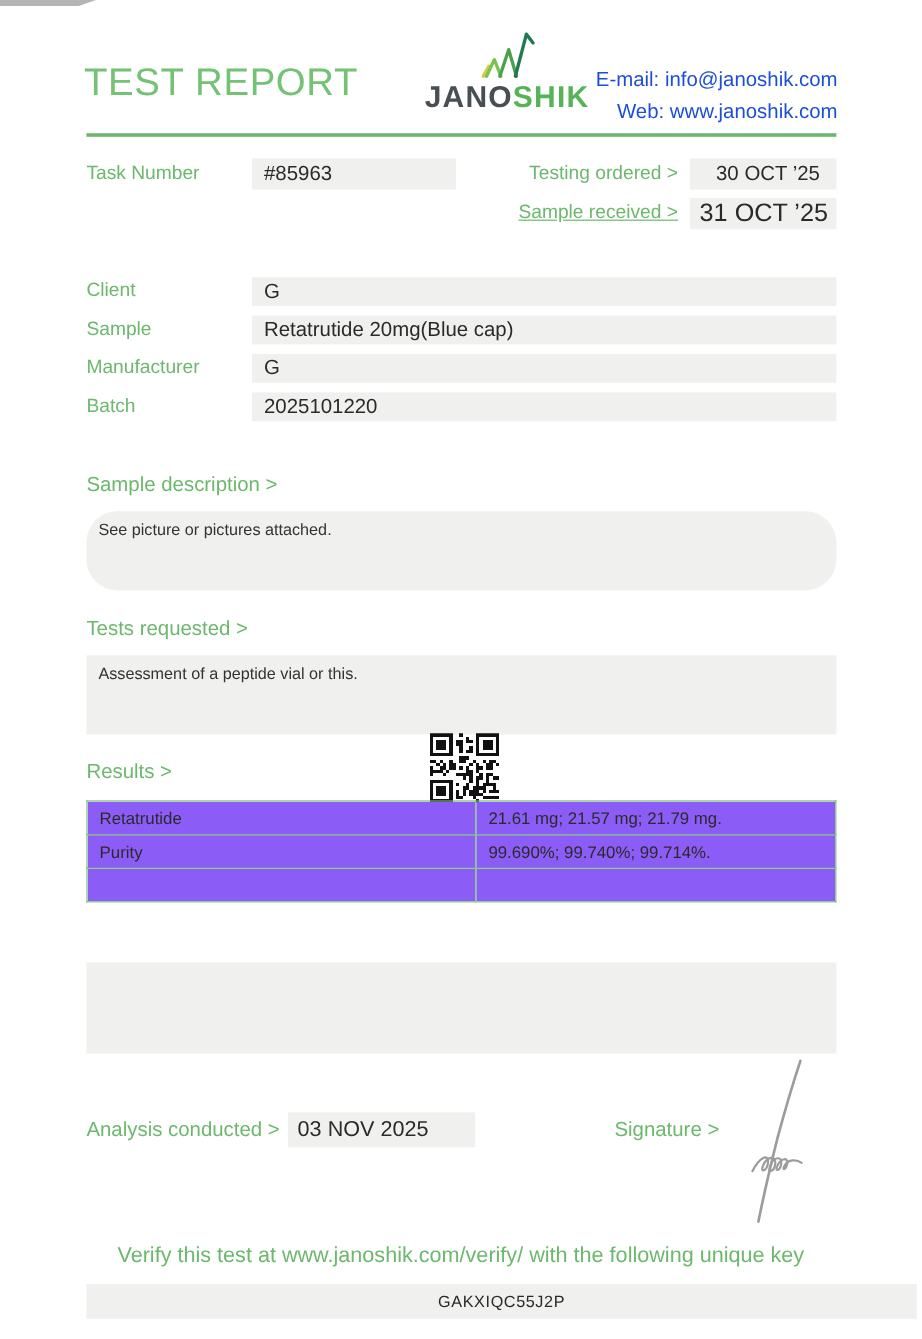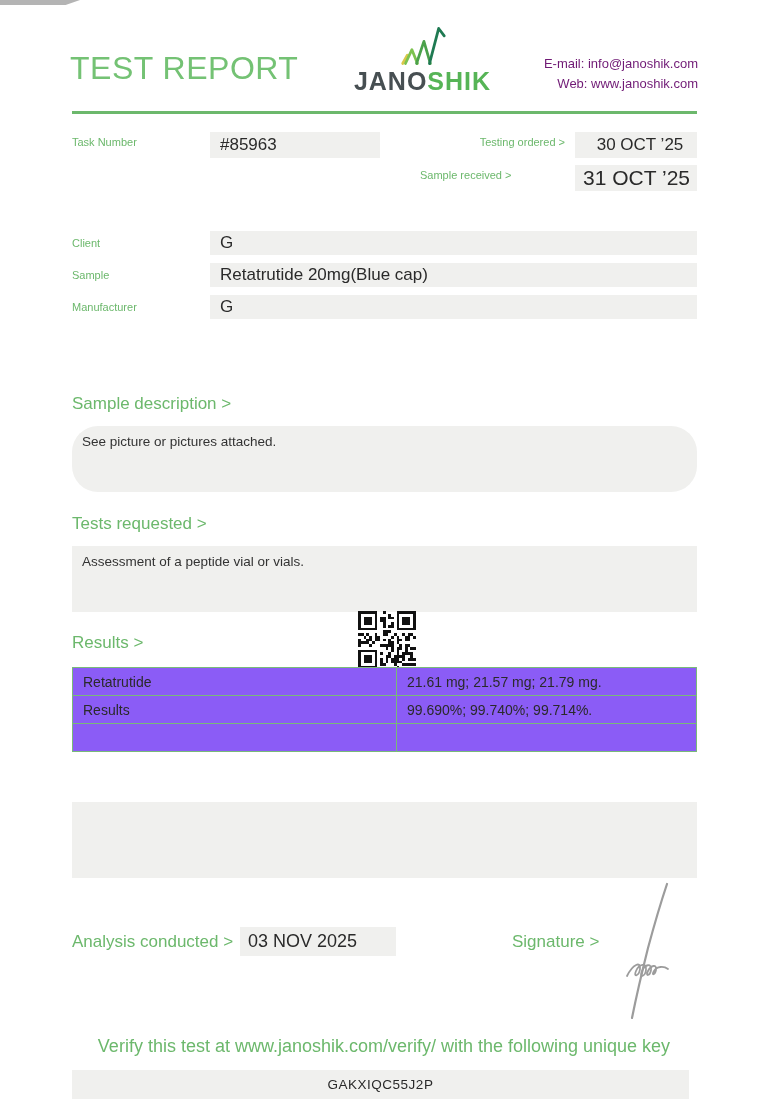--- a/index.html
+++ b/index.html
@@ -31,7 +31,7 @@
   .logo-text .grn{color:var(--logo-green,#56b456);}
   .contact{
     position:absolute;right:70px;top:54px;text-align:right;
-    font-size:13px;color:#701a75;line-height:1.55;
+    font-size:17px;color:#1d4ed8;line-height:1.55;
   }
   .divider{
     position:absolute;left:72px;top:111px;width:625px;height:3px;

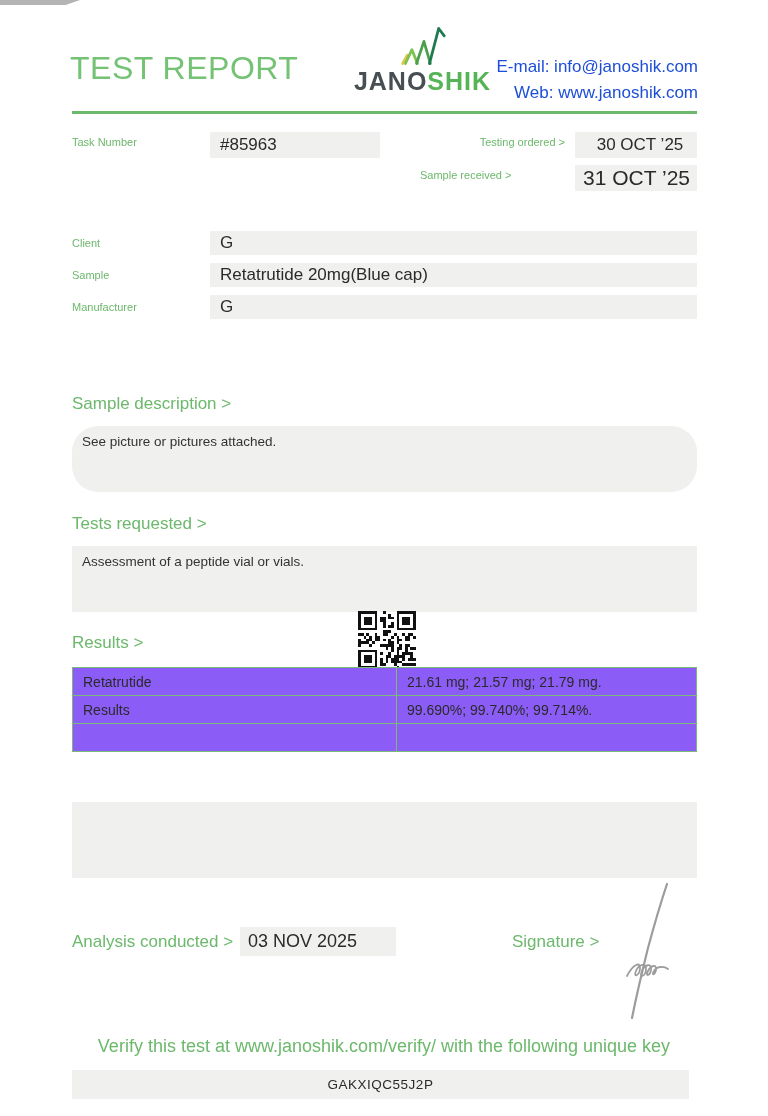--- a/index.html
+++ b/index.html
@@ -38,7 +38,7 @@
     background:var(--accent-green,#6cb86c);
   }
   
-  .green-label{color:var(--accent-green,#6cb86c);font-size:11px;}
+  .green-label{color:var(--accent-green,#6cb86c);font-size:16px;}
   .gray-box{background:var(--box-gray,#f0f0ee);}
   .task-label{position:absolute;left:72px;top:136px;}
   .task-box{position:absolute;left:210px;top:132px;width:160px;height:26px;line-height:26px;padding-left:10px;font-size:17px;font-weight:500;}

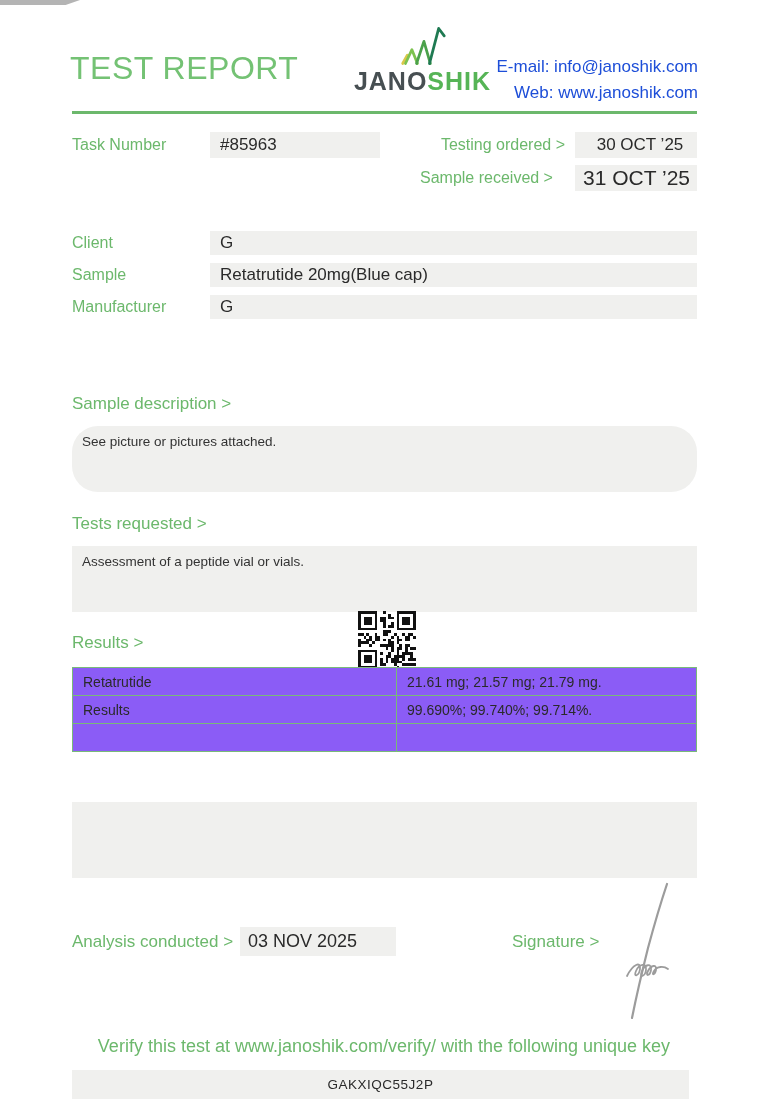--- a/index.html
+++ b/index.html
@@ -44,7 +44,7 @@
   .task-box{position:absolute;left:210px;top:132px;width:160px;height:26px;line-height:26px;padding-left:10px;font-size:17px;font-weight:500;}
   .ordered-label{position:absolute;left:420px;top:136px;width:145px;text-align:right;}
   .ordered-box{position:absolute;left:575px;top:132px;width:114px;height:26px;line-height:26px;padding-left:8px;font-size:17px;font-weight:500;white-space:nowrap;text-align:center;}
-  .received-label{position:absolute;left:420px;top:169px;width:145px;text-align:left;}
+  .received-label{position:absolute;left:420px;top:169px;width:145px;text-align:right;text-decoration:underline;}
   .received-box{position:absolute;left:575px;top:165px;width:114px;height:26px;line-height:26px;padding-left:8px;font-size:21px;font-weight:500;white-space:nowrap;}
   
   .details{position:absolute;left:72px;top:231px;width:625px;}

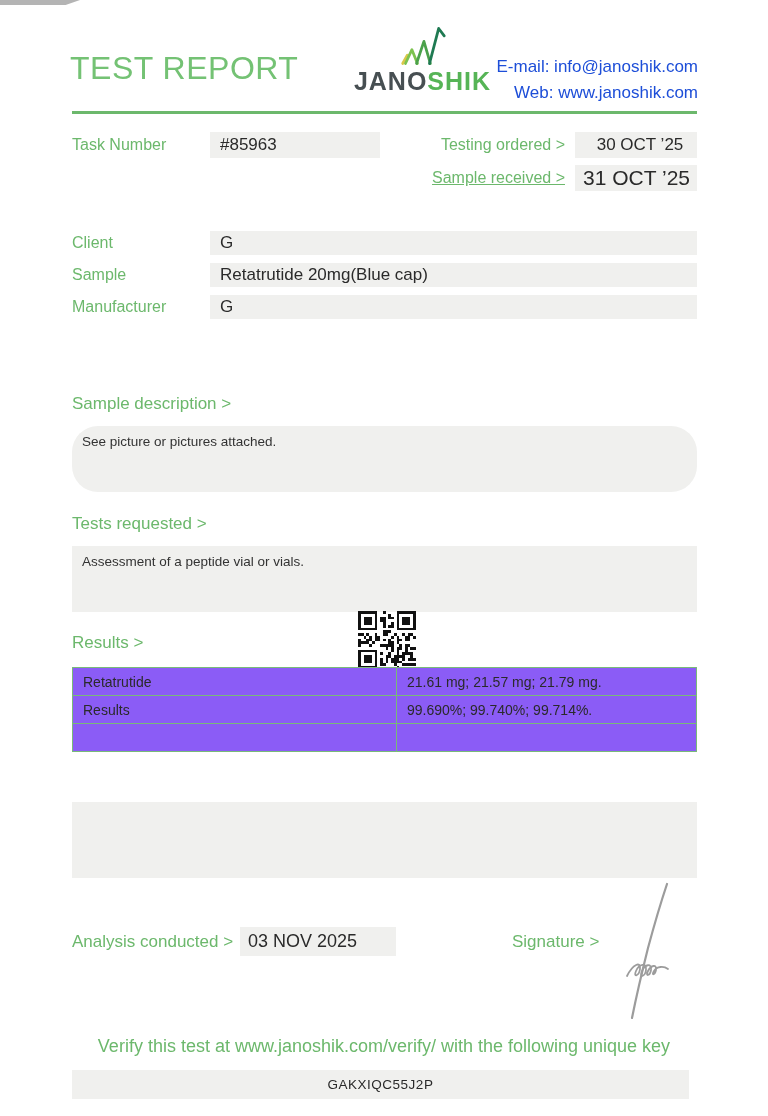--- a/index.html
+++ b/index.html
@@ -130,6 +130,10 @@
     <div class="drow">
       <div class="dlabel green-label">Manufacturer</div>
       <div class="dvalue gray-box">G</div>
+    </div>
+    <div class="drow">
+      <div class="dlabel green-label">Batch</div>
+      <div class="dvalue gray-box">2025101220</div>
     </div>
   </div>
 

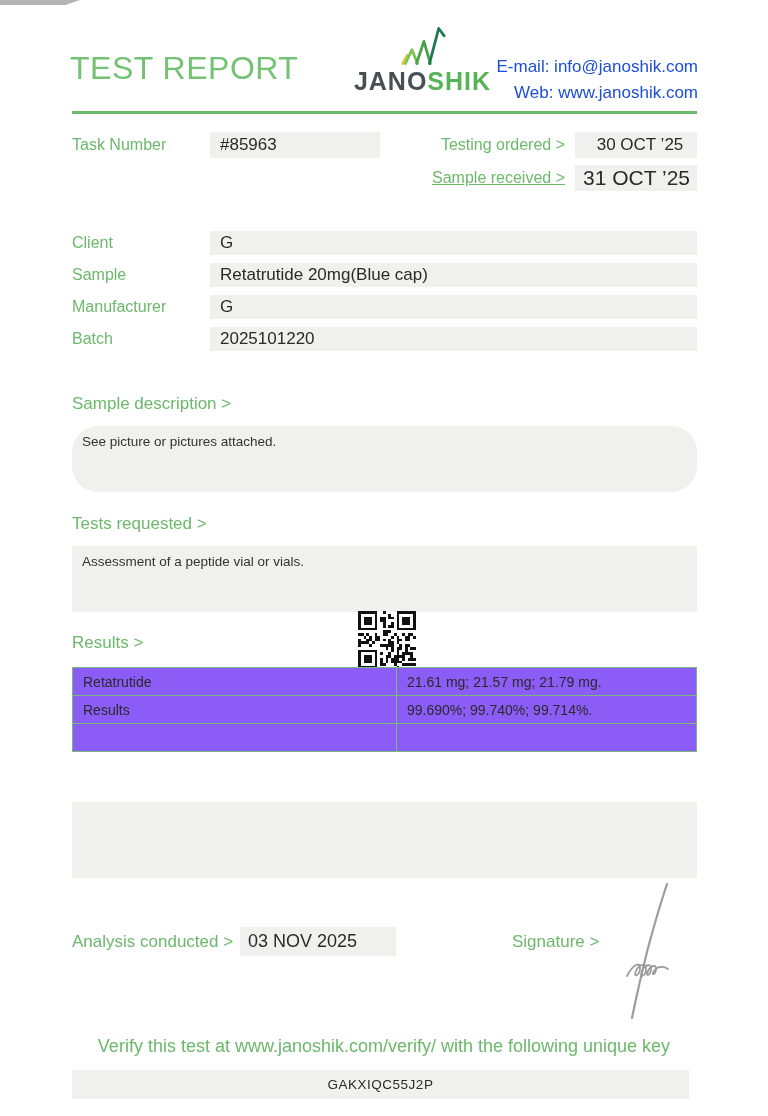--- a/index.html
+++ b/index.html
@@ -141,7 +141,7 @@
   <div class="text-box gray-box b-sample">See picture or pictures attached.</div>
 
   <div class="sec-heading h-tests">Tests requested &gt;</div>
-  <div class="text-box gray-box b-tests">Assessment of a peptide vial or vials.</div>
+  <div class="text-box gray-box b-tests">Assessment of a peptide vial or this.</div>
 
   <div class="sec-heading h-results">Results &gt;</div>
   <div class="qr">

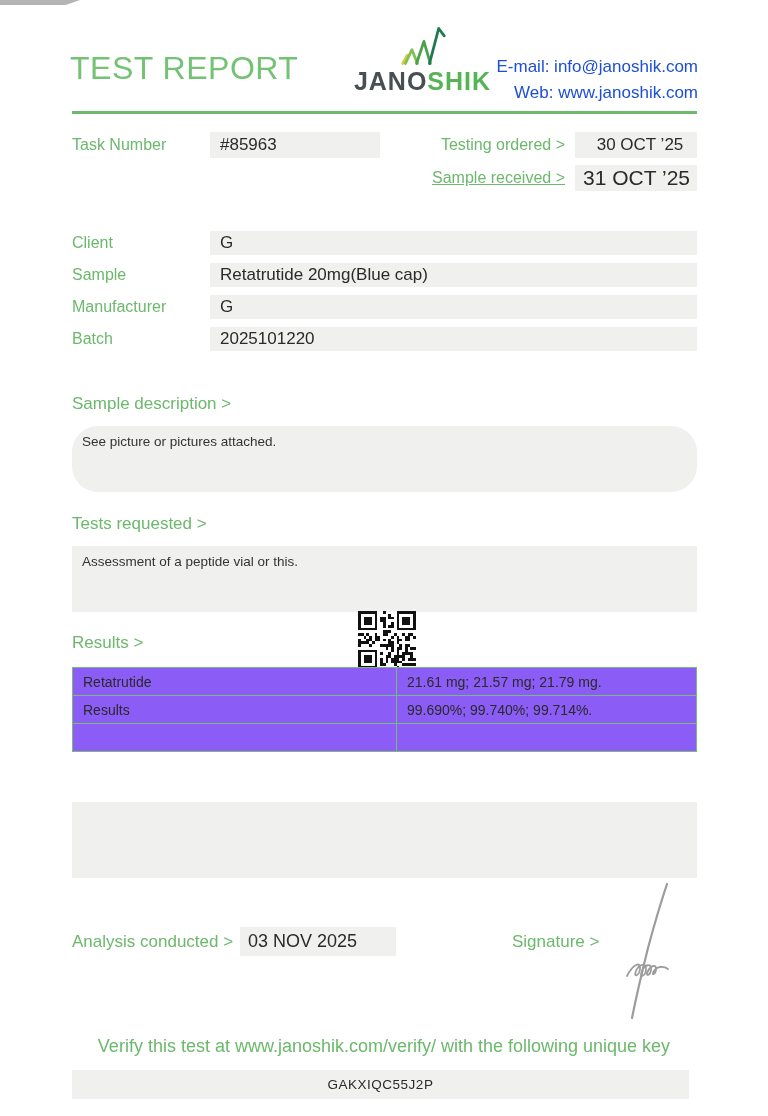--- a/index.html
+++ b/index.html
@@ -278,7 +278,7 @@
         <td>21.61 mg; 21.57 mg; 21.79 mg.</td>
       </tr>
       <tr>
-        <td class="c1">Results</td>
+        <td class="c1">Purity</td>
         <td>99.690%; 99.740%; 99.714%.</td>
       </tr>
       <tr>

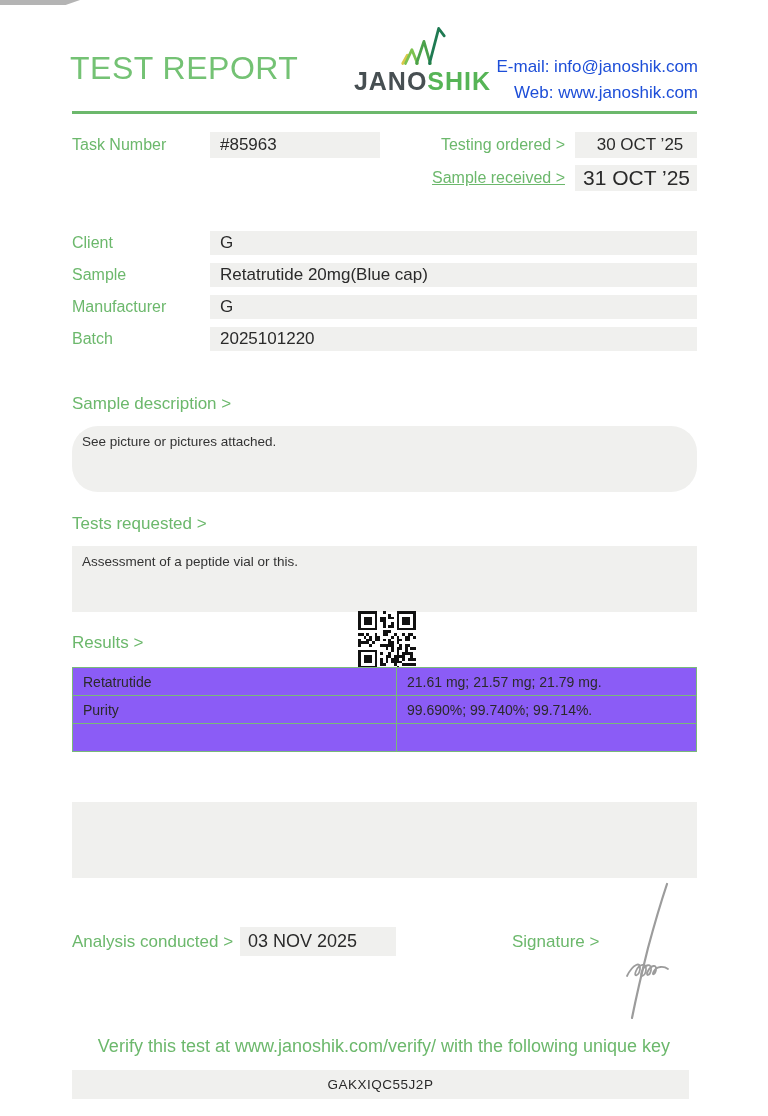--- a/index.html
+++ b/index.html
@@ -79,7 +79,7 @@
     font-size:18px;color:var(--accent-green,#6cb86c);white-space:nowrap;
   }
   .key-box{
-    position:absolute;left:72px;top:1070px;width:617px;height:29px;line-height:29px;
+    position:absolute;left:72px;top:1070px;width:692px;height:29px;line-height:29px;
     text-align:center;font-size:13.5px;letter-spacing:.5px;font-weight:500;
   }
 </style>

